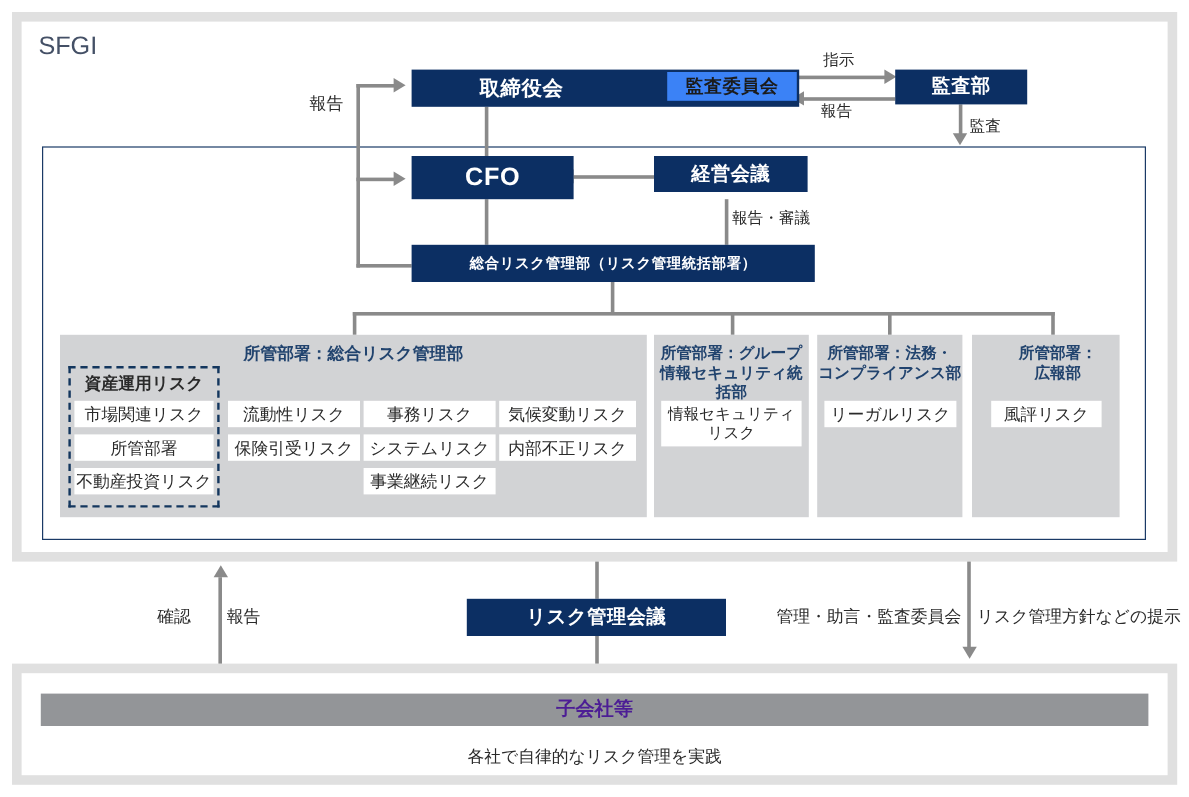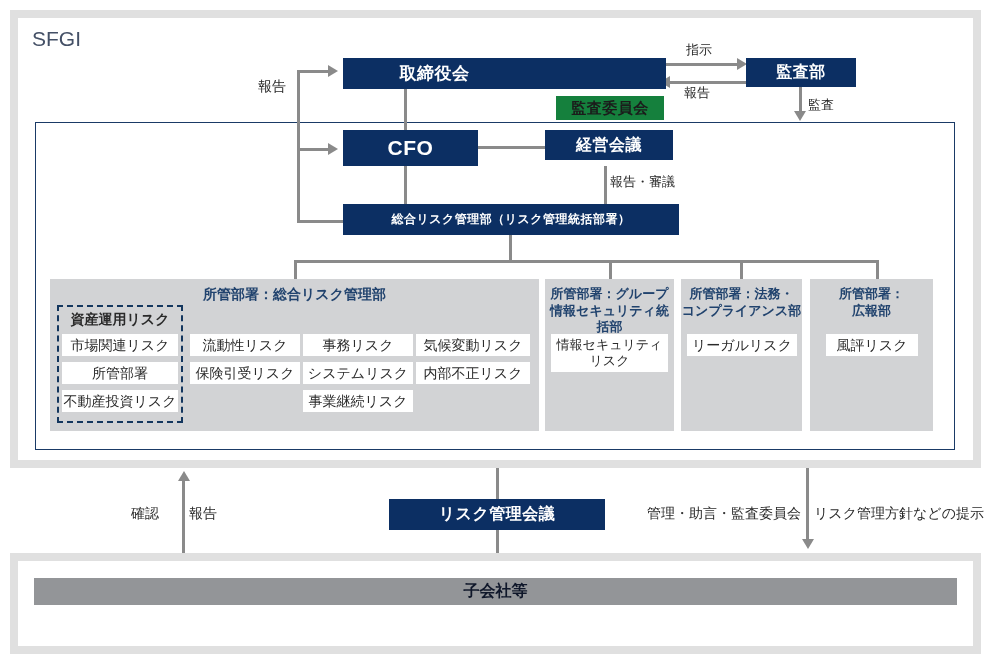--- a/index.html
+++ b/index.html
@@ -46,14 +46,13 @@
   
   .gray-inset{
     position:absolute;
-    background:#15803d;
+    background:#3b82f6;
     color:#1b1b1b;
     display:flex;align-items:center;justify-content:center;
     font-weight:bold;
     box-sizing:border-box;
     z-index:7;
     letter-spacing:.5px;
-    margin-top:36px;
   }
 
   

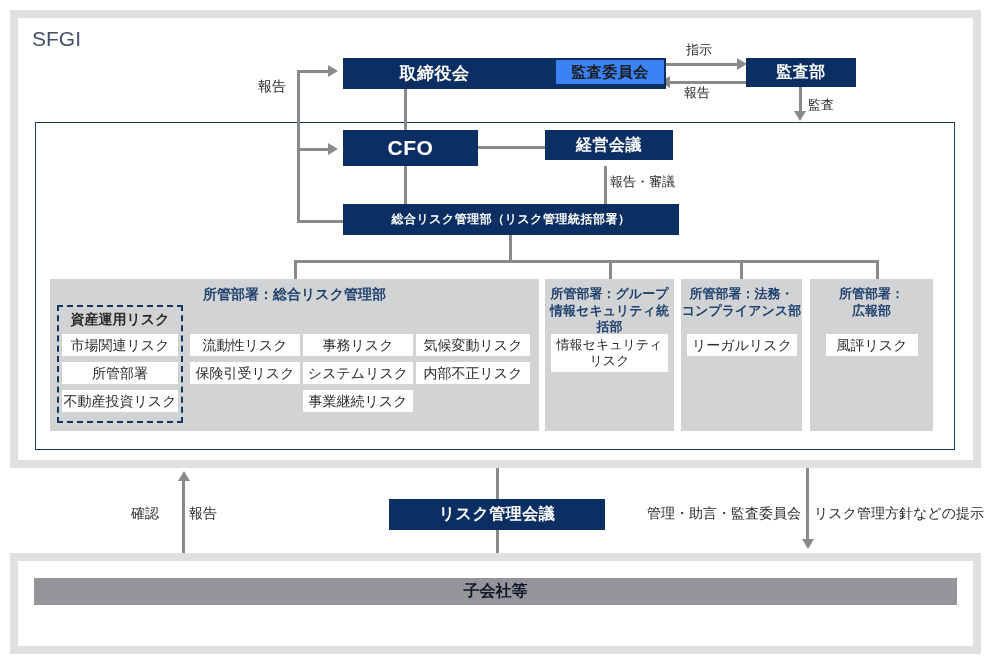--- a/index.html
+++ b/index.html
@@ -251,7 +251,7 @@
   <div class="risk-chip" style="left:687px;top:334px;width:110px;height:22px;font-size:14px;">リーガルリスク</div>
 
   <div class="dept-panel" style="left:810px;top:279px;width:123px;height:152px;"></div>
-  <div class="dept-title" style="left:810px;top:286px;width:123px;font-size:13px;white-space:pre-line;">所管部署：
+  <div class="dept-title" style="left:810px;top:286px;width:143px;font-size:13px;white-space:pre-line;">所管部署：
 広報部</div>
   <div class="risk-chip" style="left:826px;top:334px;width:92px;height:22px;font-size:14px;">風評リスク</div>
 

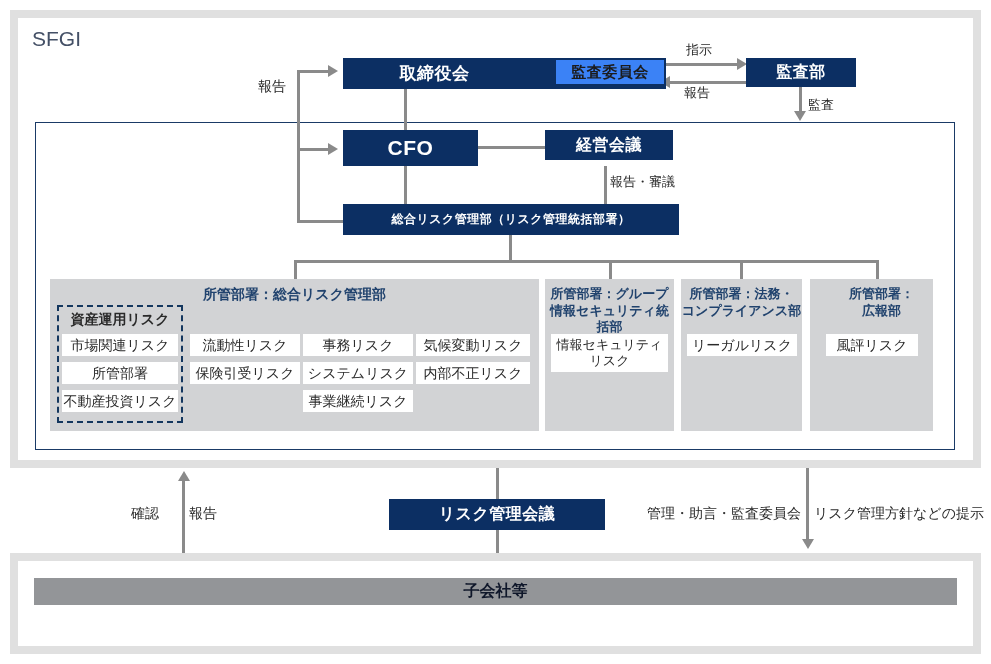--- a/index.html
+++ b/index.html
@@ -104,7 +104,7 @@
   .subsidiary-bar{
     position:absolute;
     background:#939598;
-    color:#0f172a;
+    color:#4c1d95;
     display:flex;align-items:center;justify-content:center;
     font-weight:bold;
     box-sizing:border-box;

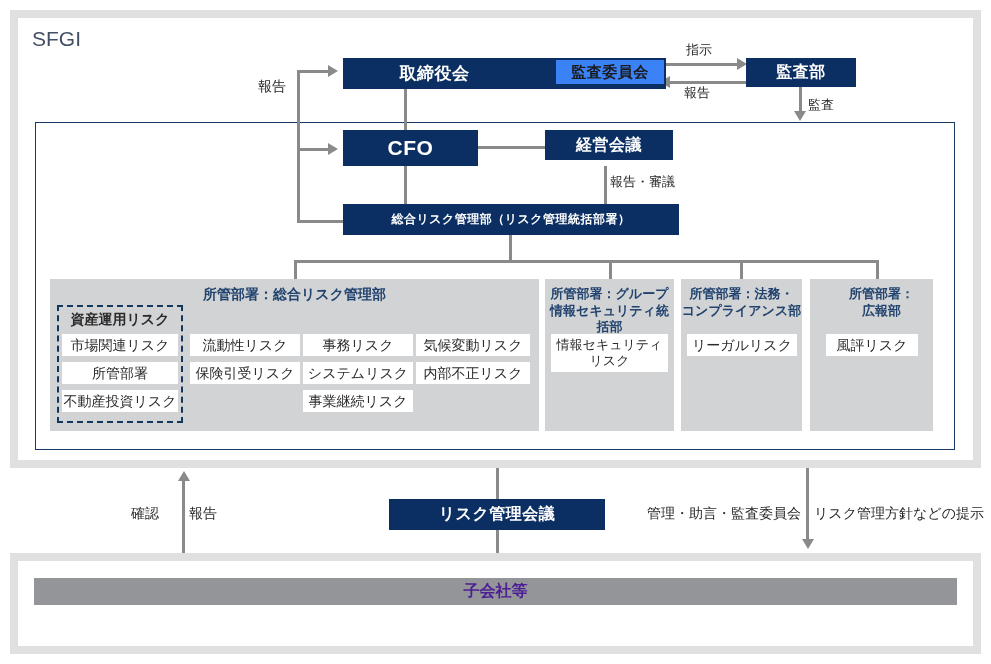--- a/index.html
+++ b/index.html
@@ -279,6 +279,7 @@
     <span>子会社等</span>
   </div>
 
+  <div class="subsidiary-note" style="left:34px;top:622px;width:923px;font-size:14px;">各社で自律的なリスク管理を実践</div>
 
 </div>
 

